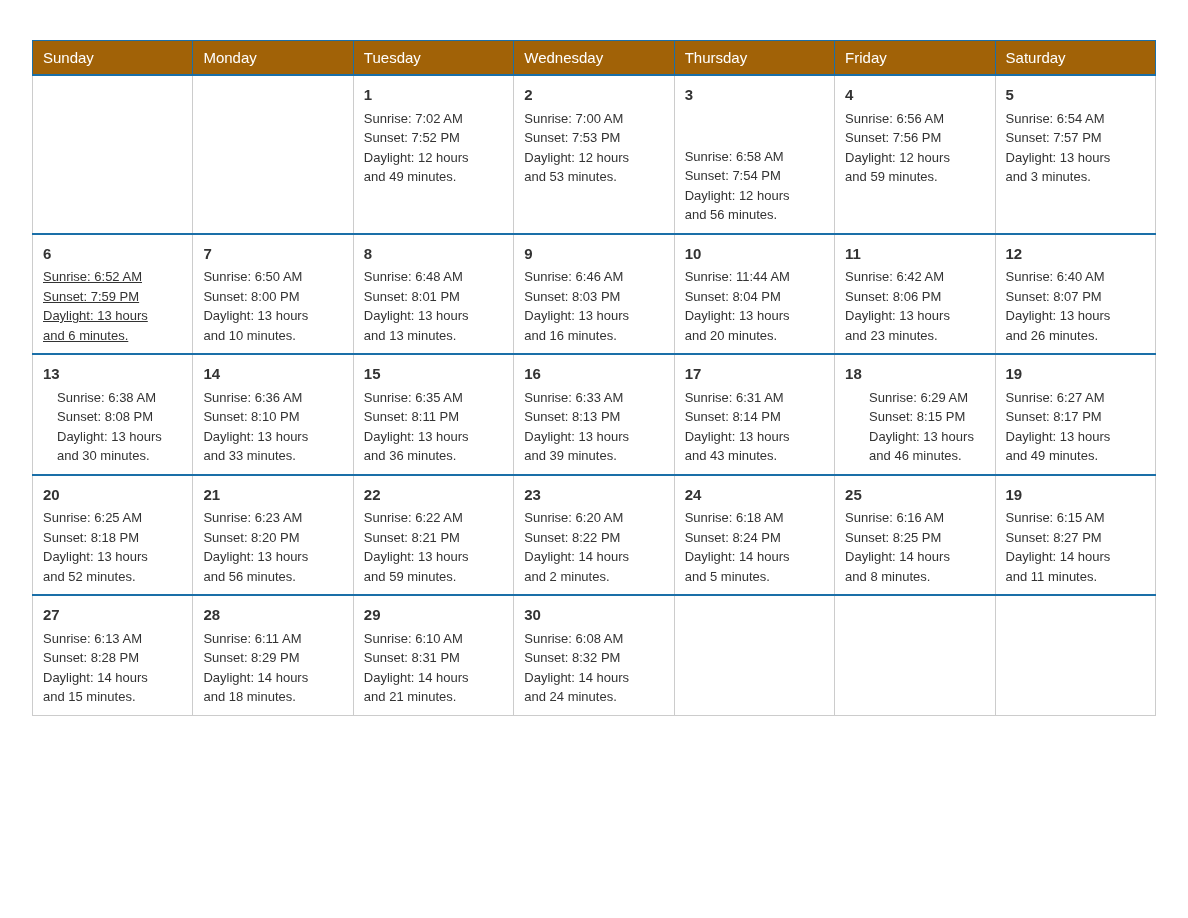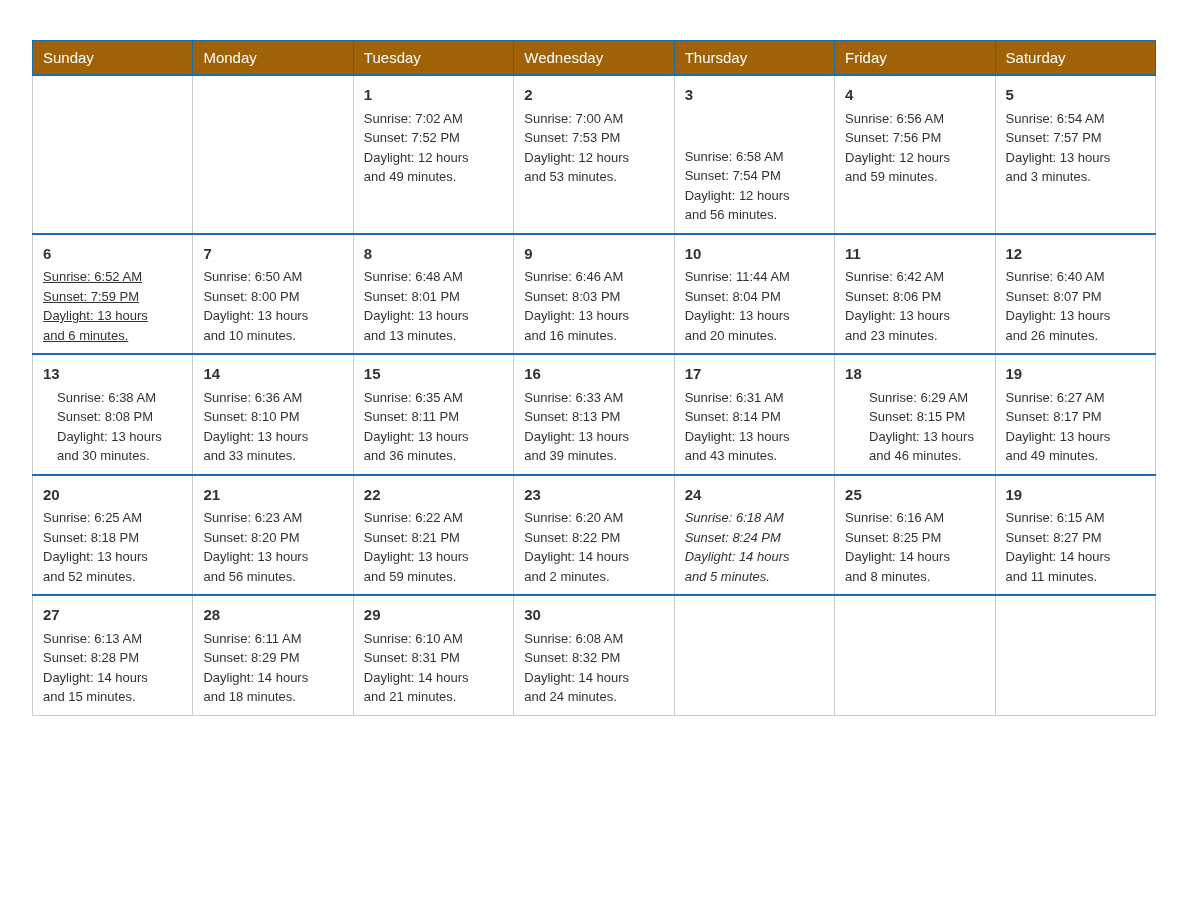--- a/index.html
+++ b/index.html
@@ -290,7 +290,7 @@
         </td>
         <td>
           <span class="day-number">24</span>
-          <div class="day-info" style="white-space: pre-line; font-style: italic;">Sunrise: 6:18 AM
+          <div class="day-info" style="white-space: pre-line;">Sunrise: 6:18 AM
 Sunset: 8:24 PM
 Daylight: 14 hours
 and 5 minutes.</div>

